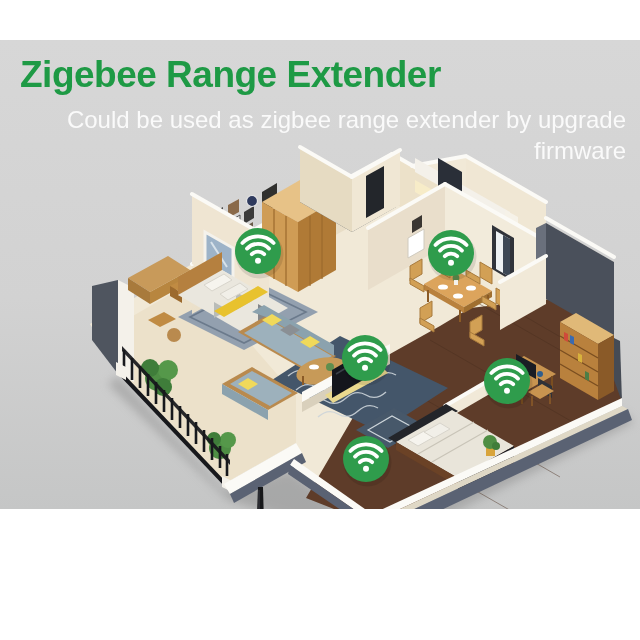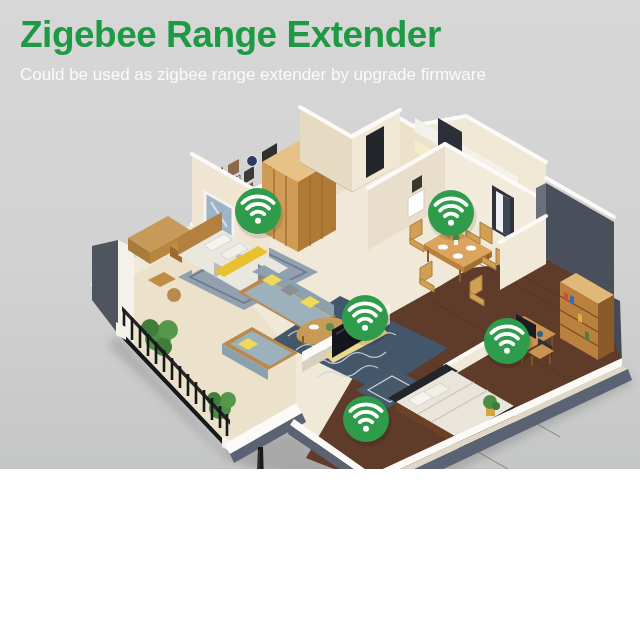--- a/index.html
+++ b/index.html
@@ -7,6 +7,7 @@
     position:relative;width:640px;height:469px;overflow:hidden;
     background:linear-gradient(180deg,var(--bg-top,#d7d7d7) 0%,#d2d2d2 55%,var(--bg-bottom,#c5c6c6) 100%);
     font-family:"Liberation Sans","DejaVu Sans",sans-serif;
+    margin-top:40px;
   }
   .hero{position:absolute;inset:0;width:640px;height:640px;}
   header{position:absolute;top:16px;left:20px;right:14px;z-index:5;}

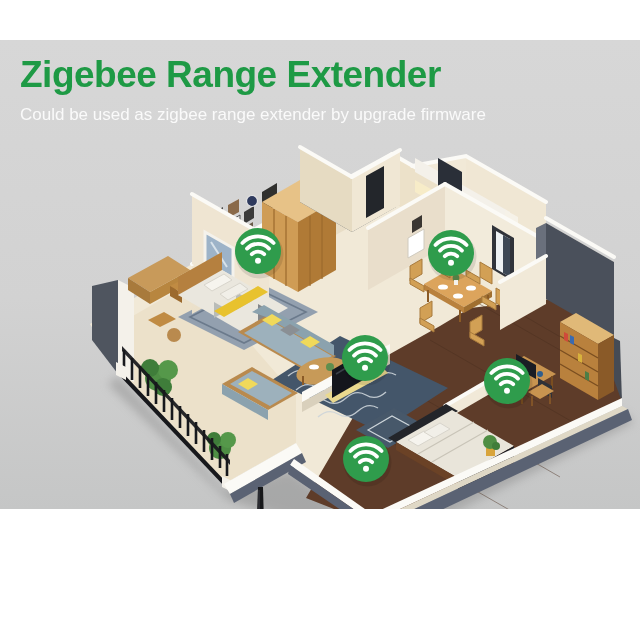--- a/index.html
+++ b/index.html
@@ -16,8 +16,9 @@
     letter-spacing:-0.5px;color:var(--title-color,#1e9a45);
   }
   .sub{
-    margin:0;font-size:17px;line-height:1.3;font-weight:400;
+    margin:0;font-size:24px;line-height:1.3;font-weight:400;
     color:var(--subtitle-color,#fafafa);
+    text-align:right;
   }
   .wglyph{fill:none;stroke:#ffffff;stroke-width:3.8;stroke-linecap:round;}
   .sigArc{fill:none;stroke:var(--signal-green,#1aa248);stroke-width:7.5;stroke-linecap:round;}

